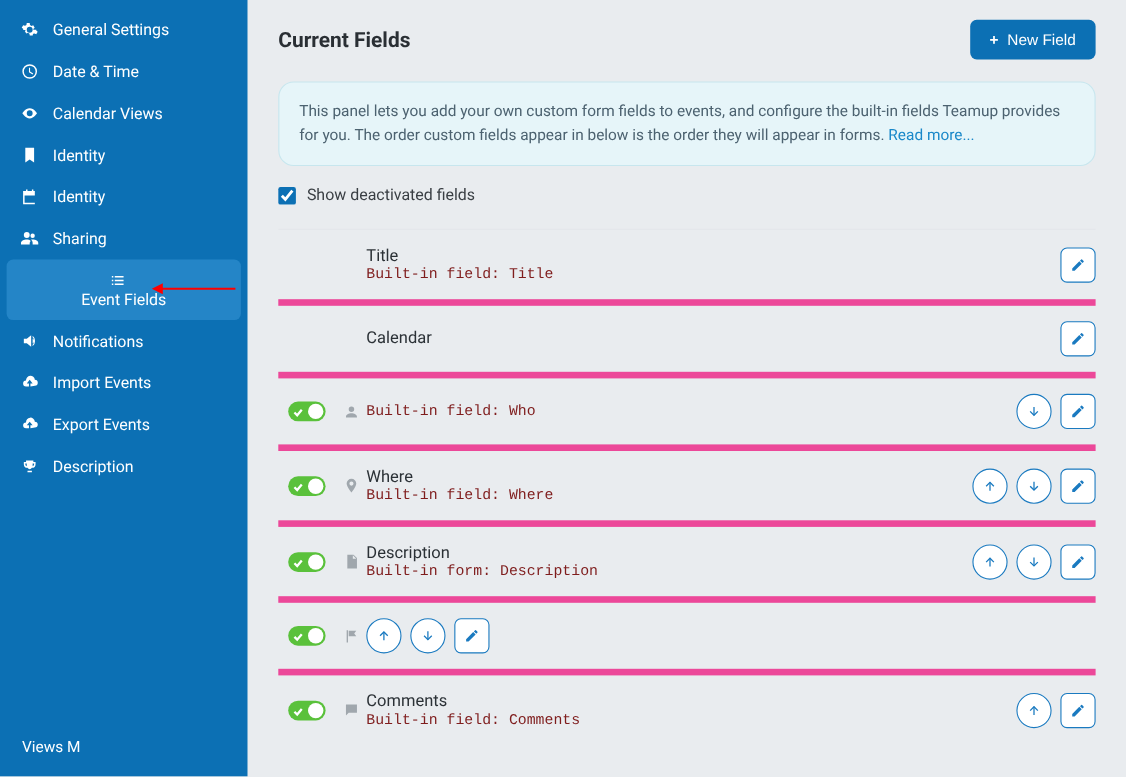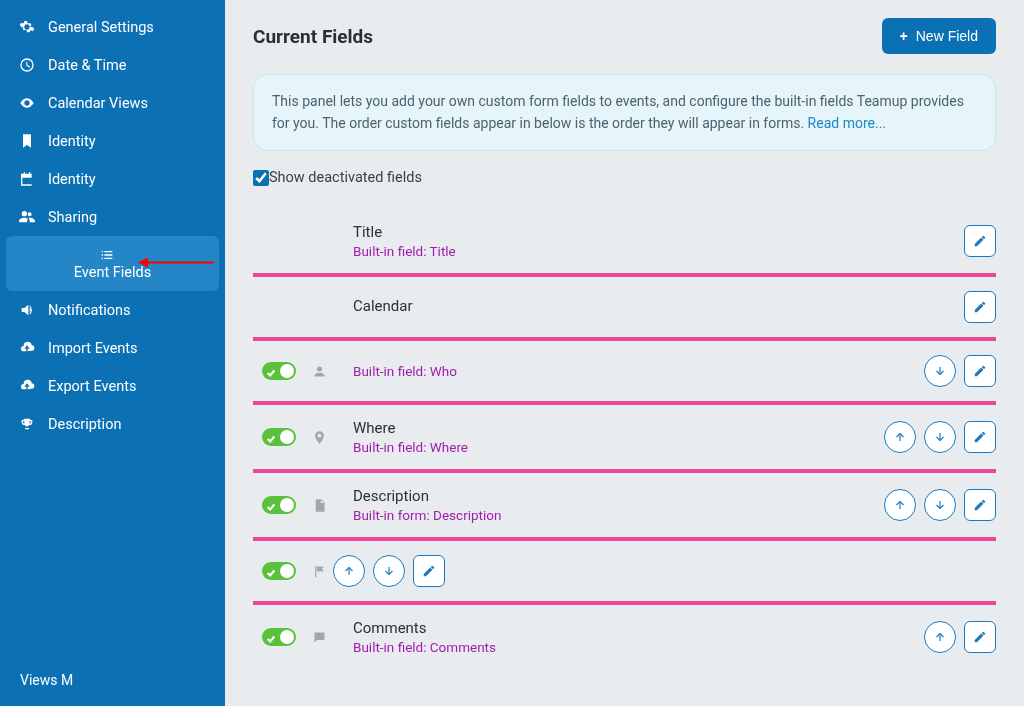--- a/index.html
+++ b/index.html
@@ -106,6 +106,7 @@
   .show-deactivated {
     display: flex;
     align-items: center;
+    gap: 10px;
     margin-bottom: 22px;
     color: #3a3f44;
     font-size: 14.5px;

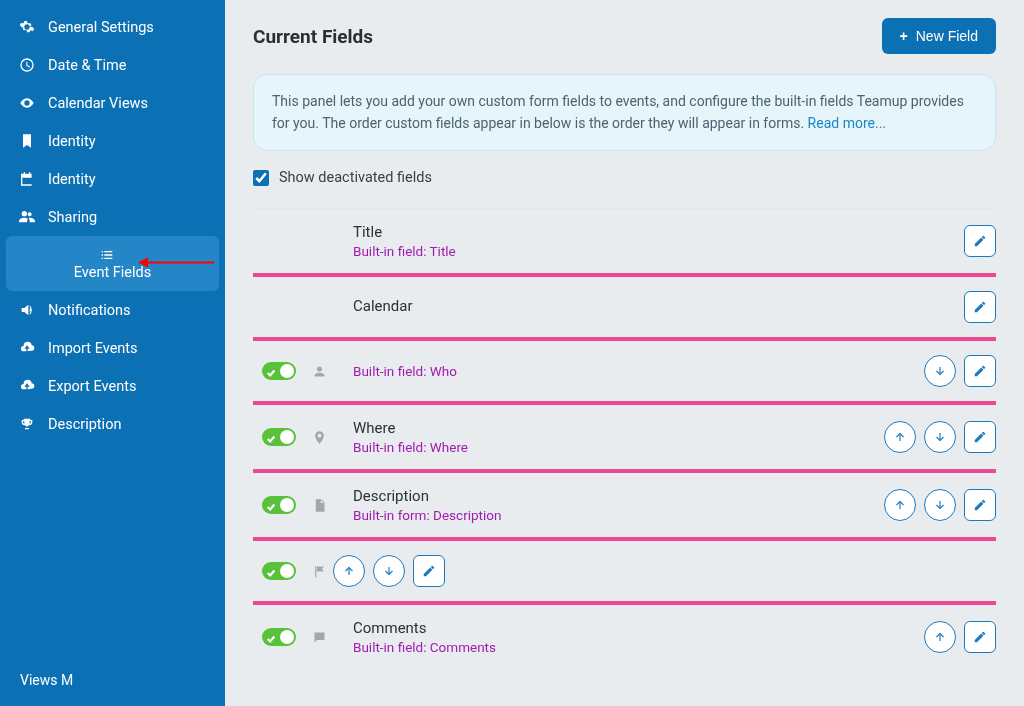--- a/index.html
+++ b/index.html
@@ -127,7 +127,7 @@
   .toggle-col { width: 52px; display:flex; justify-content:center; }
   .type-icon-col { width: 28px; color:#9aa2a9; display:flex; justify-content:center;}
   .type-icon-col svg { fill:#a0a7ad; }
-  .field-info { flex:1;margin-left:20px; }
+  .field-info { flex:1; }
   .field-name { font-size: 15px; color:#2b3136; margin-bottom:2px; }
   .field-sub { font-size: 13.5px; color:#a21caf; }
   .actions { display:flex; gap:8px; }

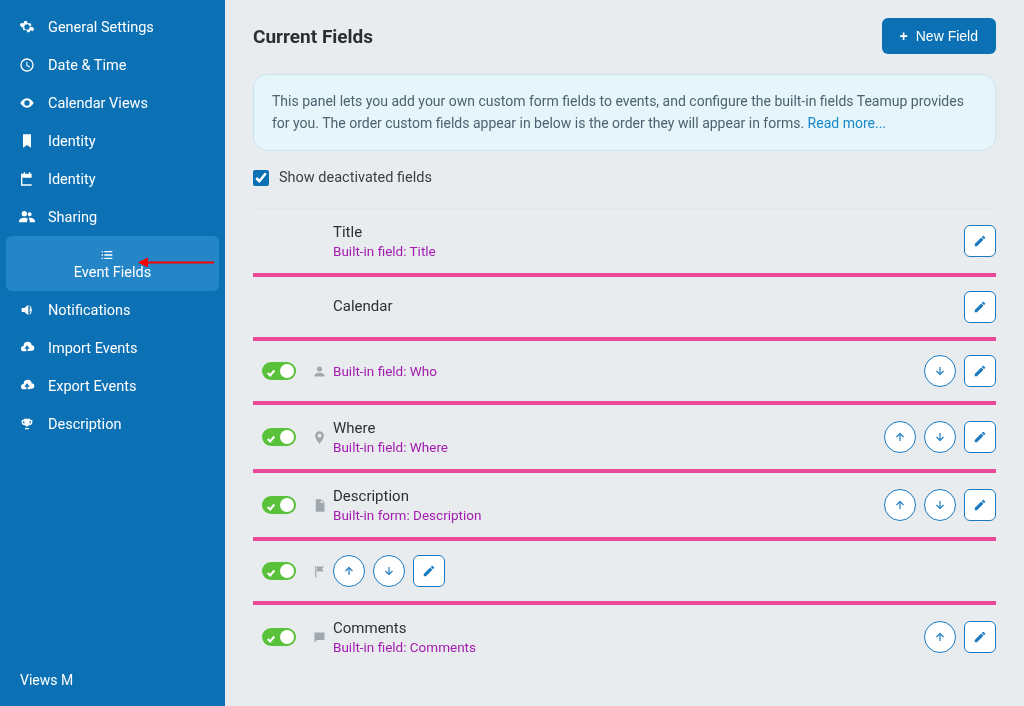--- a/index.html
+++ b/index.html
@@ -129,7 +129,7 @@
   .type-icon-col svg { fill:#a0a7ad; }
   .field-info { flex:1; }
   .field-name { font-size: 15px; color:#2b3136; margin-bottom:2px; }
-  .field-sub { font-size: 13.5px; color:#a21caf; }
+  .field-sub { font-size: 13.5px; color:#7f1d1d;font-family:Liberation Mono, monospace; }
   .actions { display:flex; gap:8px; }
   .circ-btn {
     width: 32px; height: 32px;

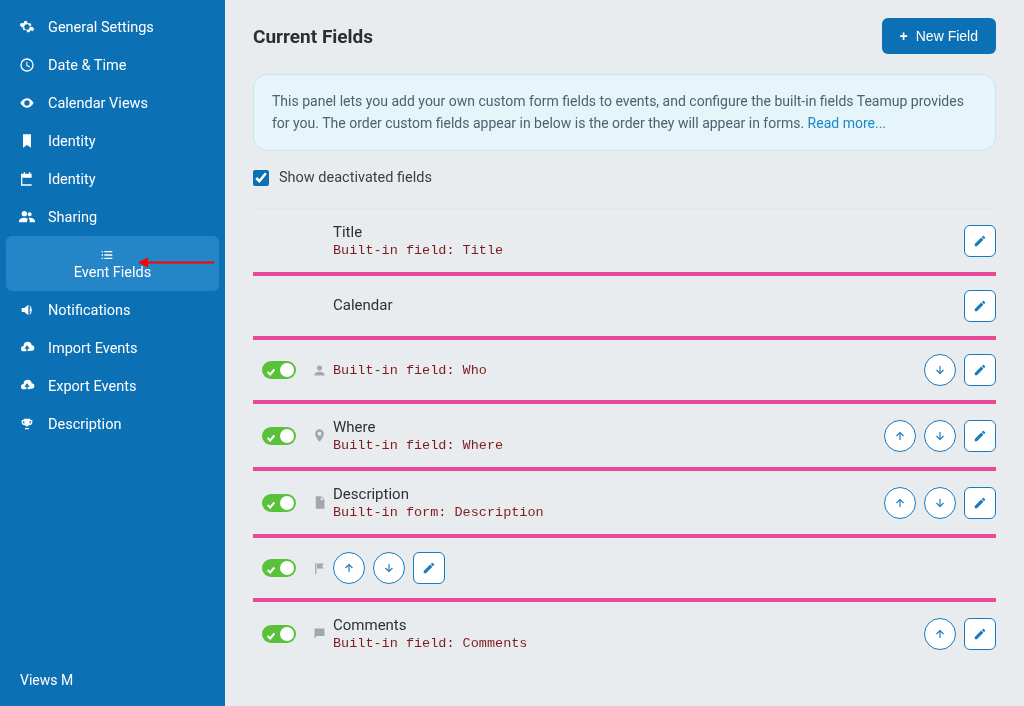--- a/index.html
+++ b/index.html
@@ -121,7 +121,7 @@
     display: flex;
     align-items: center;
     padding: 14px 0;
-    border-top: 4px solid #ec4899;
+    border-top: 6px solid #ec4899;
   }
   .field-row:first-of-type { border-top: 1px solid #e4e7ea; }
   .toggle-col { width: 52px; display:flex; justify-content:center; }

